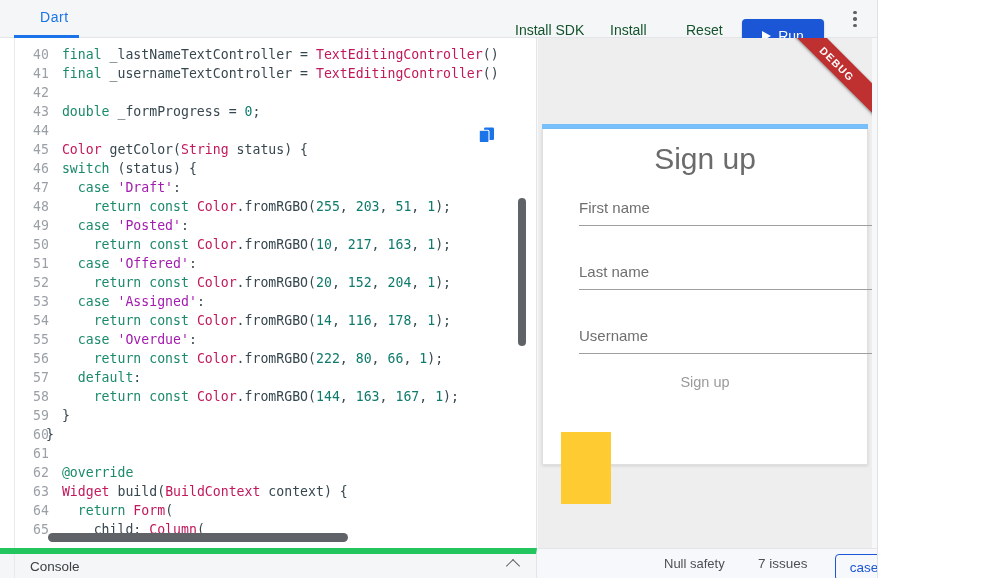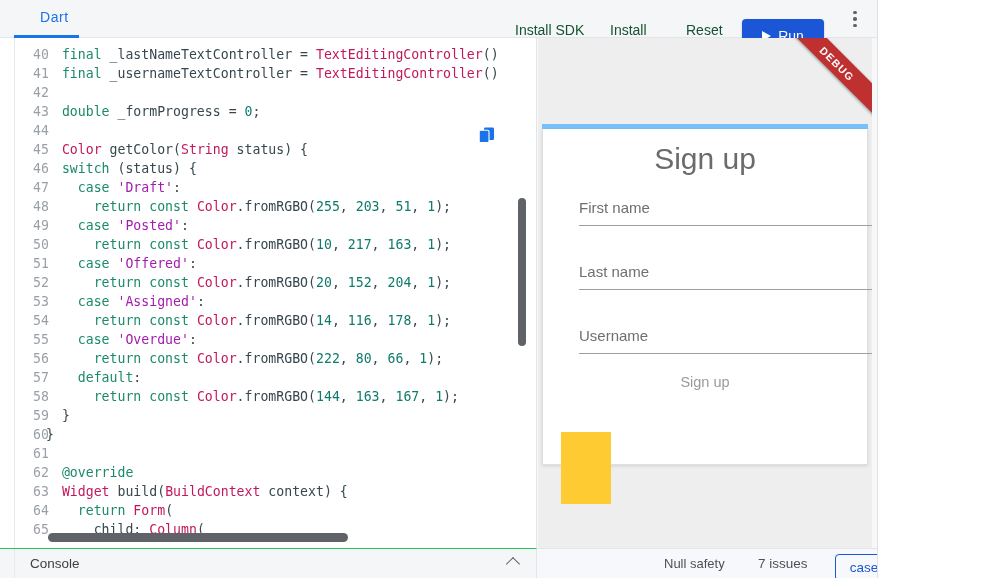--- a/index.html
+++ b/index.html
@@ -119,7 +119,7 @@
     position: absolute; left: 0; top: 548px;
     width: 537px; height: 30px;
     background: #f5f6f8;
-    border-top: 1px solid #22c55e;
+    border-top: 6px solid #22c55e;
     border-right: 1px solid #e3e5e8;
     display: flex; align-items: center;
     cursor: pointer;

